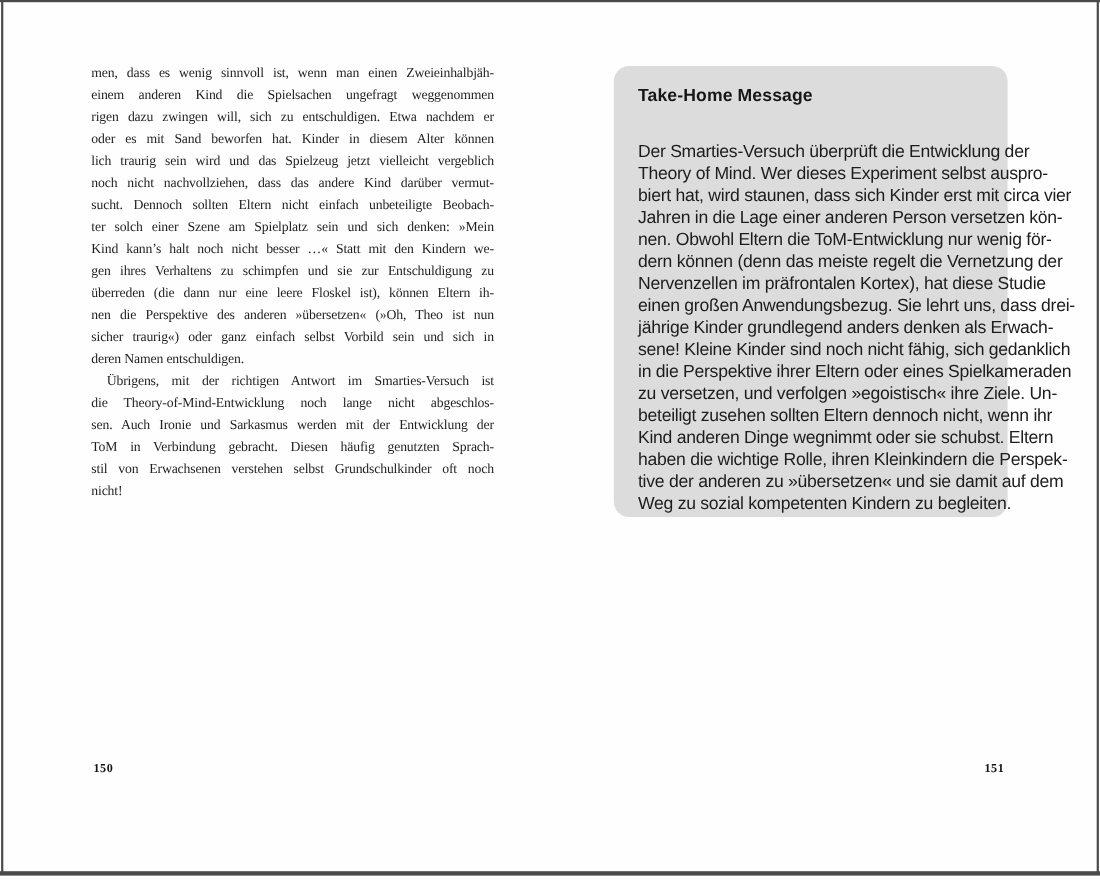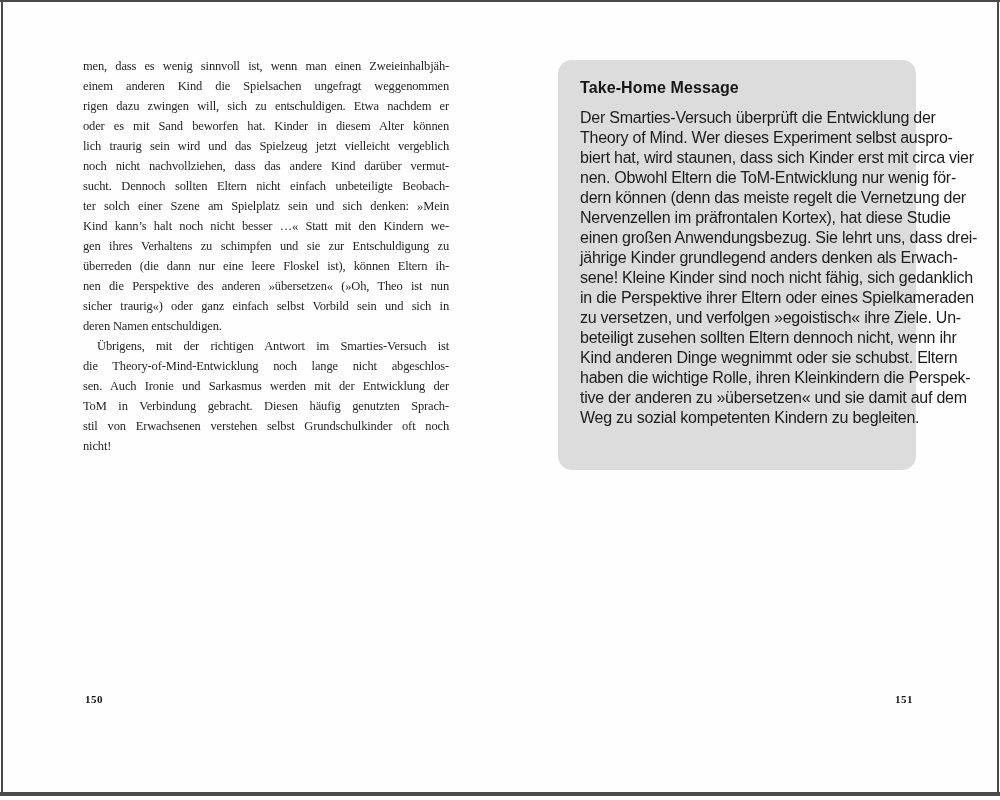--- a/index.html
+++ b/index.html
@@ -43,7 +43,7 @@
     color:#1c1c1c;
   }
   .thm-title {
-    margin:0 0 10px 0; font-size:16px; font-weight:bold;
+    margin:0 0 31px 0; font-size:16px; font-weight:bold;
     line-height:20px; color:#161616; letter-spacing:0.1px;
   }
   .thm-body {

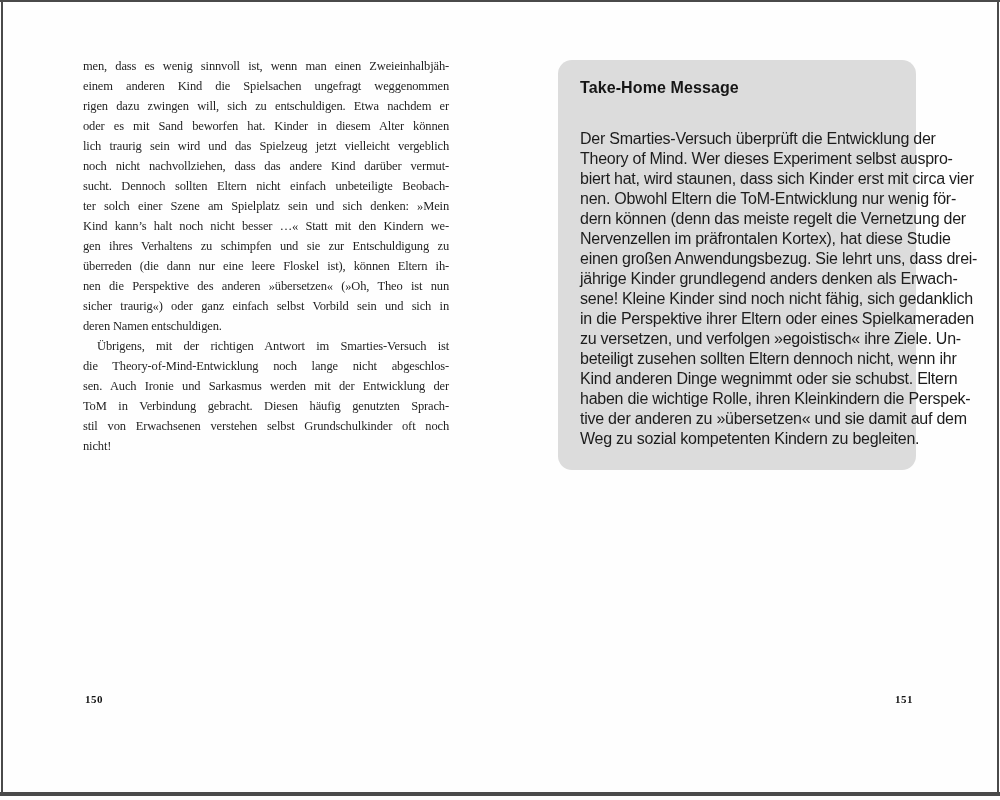--- a/index.html
+++ b/index.html
@@ -95,6 +95,7 @@
         <div class="line">Der Smarties-Versuch überprüft die Entwicklung der</div>
         <div class="line">Theory of Mind. Wer dieses Experiment selbst auspro-</div>
         <div class="line">biert hat, wird staunen, dass sich Kinder erst mit circa vier</div>
+        <div class="line">Jahren in die Lage einer anderen Person versetzen kön-</div>
         <div class="line">nen. Obwohl Eltern die ToM-Entwicklung nur wenig för-</div>
         <div class="line">dern können (denn das meiste regelt die Vernetzung der</div>
         <div class="line">Nervenzellen im präfrontalen Kortex), hat diese Studie</div>

